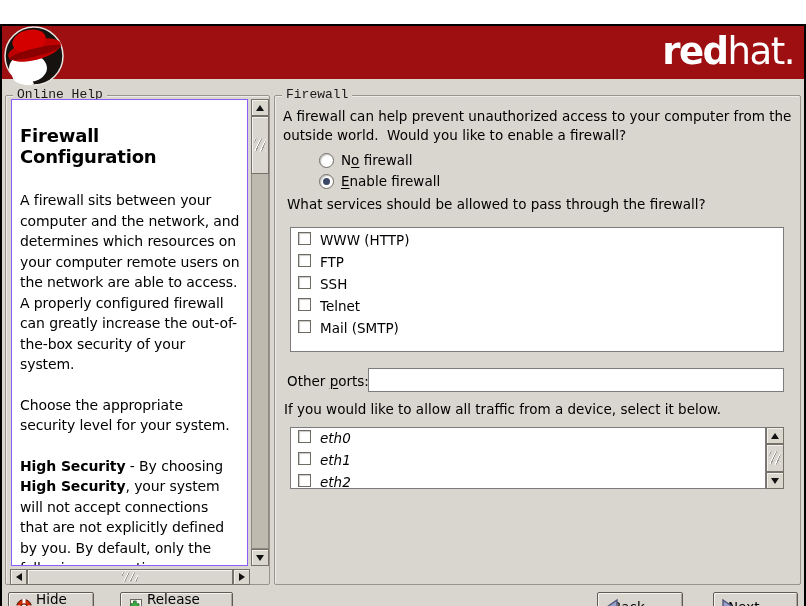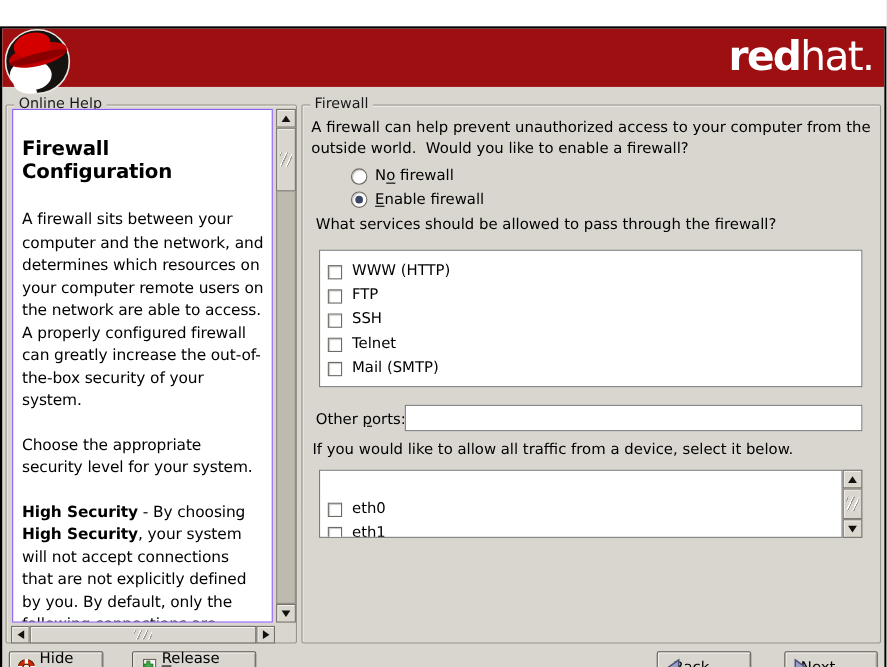--- a/index.html
+++ b/index.html
@@ -19,7 +19,7 @@
   .frame{position:absolute;border:1px solid #98948b;border-radius:2px;box-shadow:inset 1px 1px 0 rgba(255,255,255,.55);}
   .frame>.frame-label{
     position:absolute;top:-9px;left:7px;background:#d9d6cf;padding:0 4px;
-    font-size:13px;color:#191919;line-height:16px;
+    font-size:13px;color:#191919;line-height:16px;font-family:Liberation Mono, monospace;
   }
   #help-frame{left:3px;top:69px;width:263px;height:488px;}
   #fw-frame{left:272px;top:69px;width:525px;height:488px;}

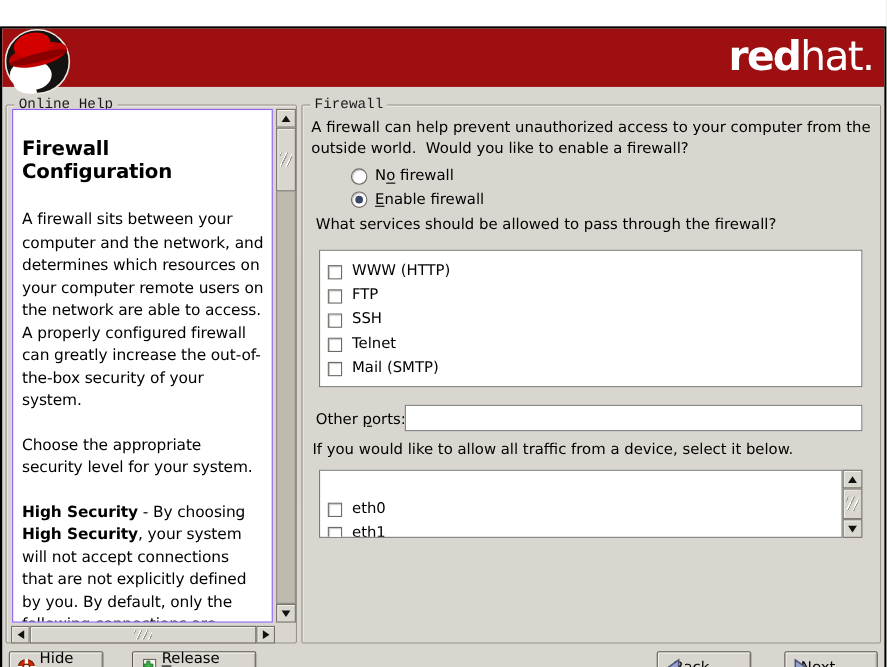--- a/index.html
+++ b/index.html
@@ -84,7 +84,7 @@
   }
   #services-box{left:15px;top:131px;width:494px;height:125px;padding-top:4px;}
   #devices-box{left:15px;top:331px;width:476px;height:62px;padding-top:20px;}
-  .check-row{height:22px;display:flex;align-items:flex-end;padding-left:7px;gap:9px;cursor:default;}
+  .check-row{height:22px;display:flex;align-items:flex-start;padding-left:7px;gap:9px;cursor:default;}
   .checkbox{
     width:13px;height:13px;box-sizing:border-box;background:#fff;border:1px solid #6f6b63;
     box-shadow:inset 1px 1px 1px rgba(0,0,0,.22);flex:0 0 auto;

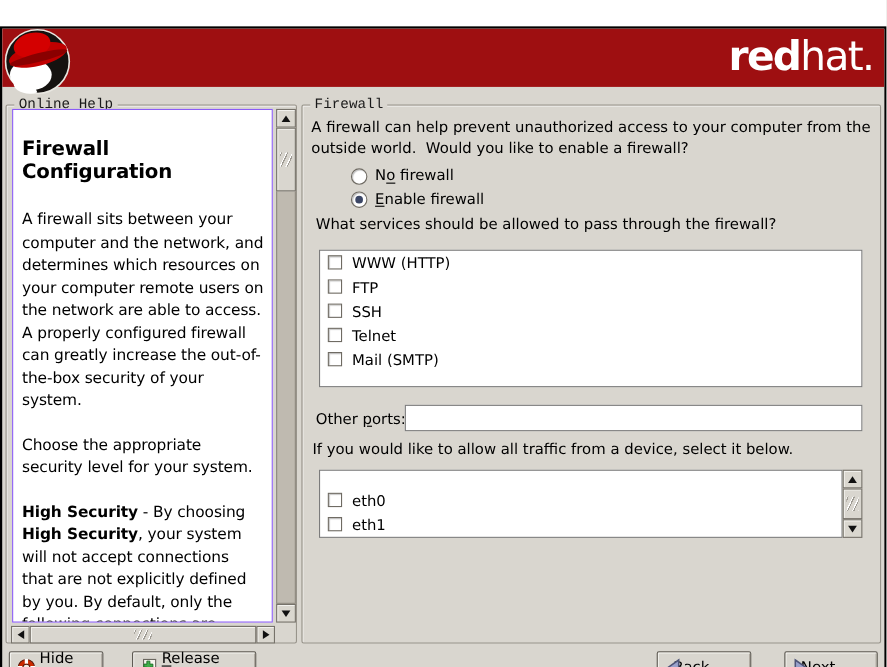--- a/index.html
+++ b/index.html
@@ -83,7 +83,7 @@
     position:absolute;box-sizing:border-box;background:#fff;border:1px solid #7c7c7c;overflow:hidden;
   }
   #services-box{left:15px;top:131px;width:494px;height:125px;padding-top:4px;}
-  #devices-box{left:15px;top:331px;width:476px;height:62px;padding-top:20px;}
+  #devices-box{left:15px;top:331px;width:476px;height:62px;padding-top:2px;font-style:italic;}
   .check-row{height:22px;display:flex;align-items:flex-start;padding-left:7px;gap:9px;cursor:default;}
   .checkbox{
     width:13px;height:13px;box-sizing:border-box;background:#fff;border:1px solid #6f6b63;

